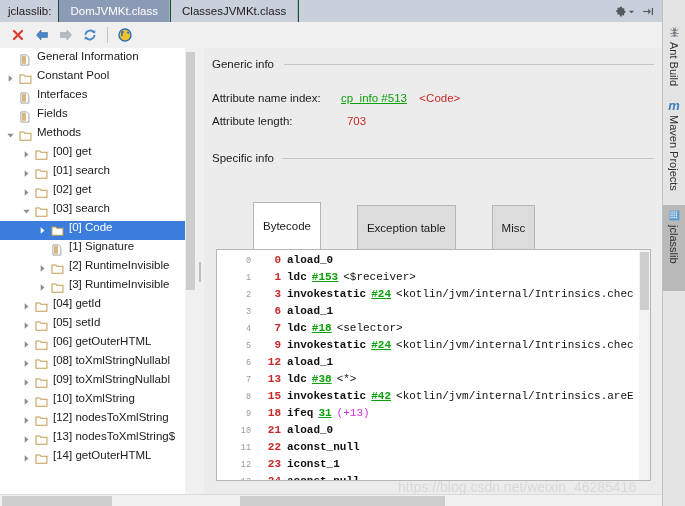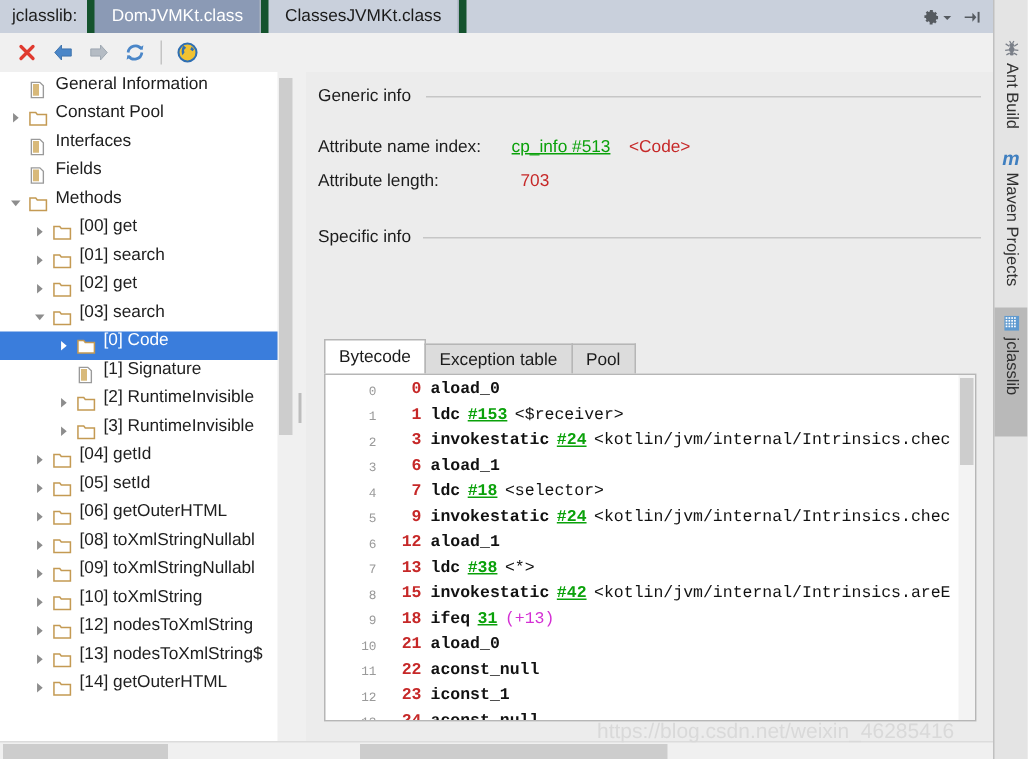--- a/index.html
+++ b/index.html
@@ -26,7 +26,7 @@
   .wtab{
     display:flex;align-items:center;padding:0 11px;
     font-size:11.5px;color:#1b1b1b;
-    border-left:5px solid #14532d;border-right:1px solid #aab2c0;
+    border-left:1px solid #14532d;border-right:1px solid #aab2c0;
     background:#c9d0dc;cursor:default;
   }
   .wtab.active{background:#8b9ab5;color:#ffffff;}

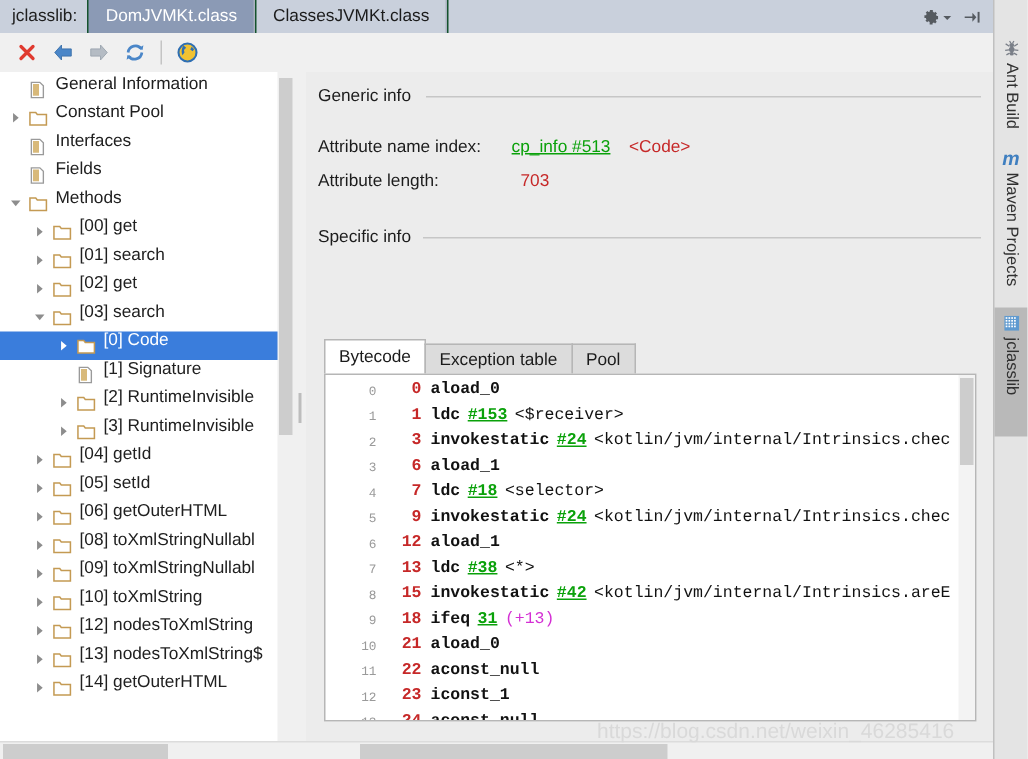--- a/index.html
+++ b/index.html
@@ -104,9 +104,9 @@
     display:flex;align-items:flex-end;
   }
   .itab{
-    height:20px;line-height:20px;padding:0 9px;font-size:11.5px;color:#1b1b1b;
+    height:20px;line-height:20px;padding:12px 9px;font-size:11.5px;color:#1b1b1b;
     background:#dcdcdc;border:1px solid #b6b6b6;border-bottom:none;
-    margin-right:-1px;cursor:pointer;
+    margin-right:-1px;cursor:pointer;margin-left:37px;
   }
   .itab.active{background:#ffffff;height:22px;line-height:22px;border-bottom:1px solid #ffffff;}
 

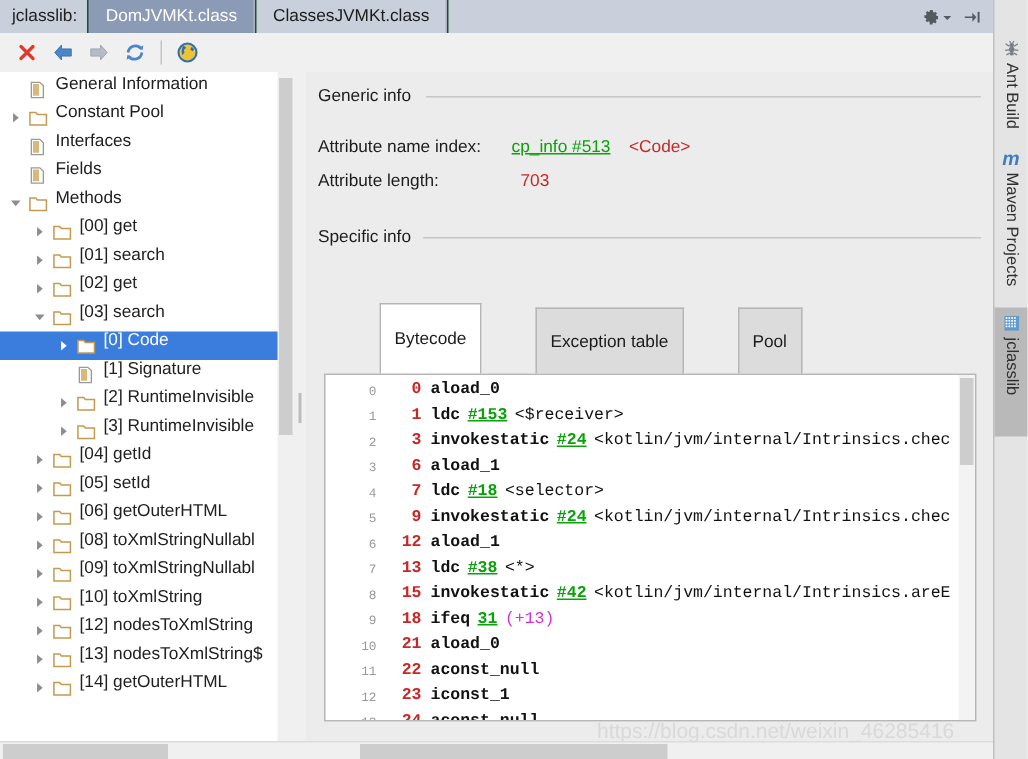--- a/index.html
+++ b/index.html
@@ -562,7 +562,7 @@
       <div class="itabs" id="itabs">
           <div class="itab active">Bytecode</div>
           <div class="itab">Exception table</div>
-          <div class="itab">Pool</div>
+          <div class="itab">Misc</div>
         </div>
 
       <div class="codebox">

